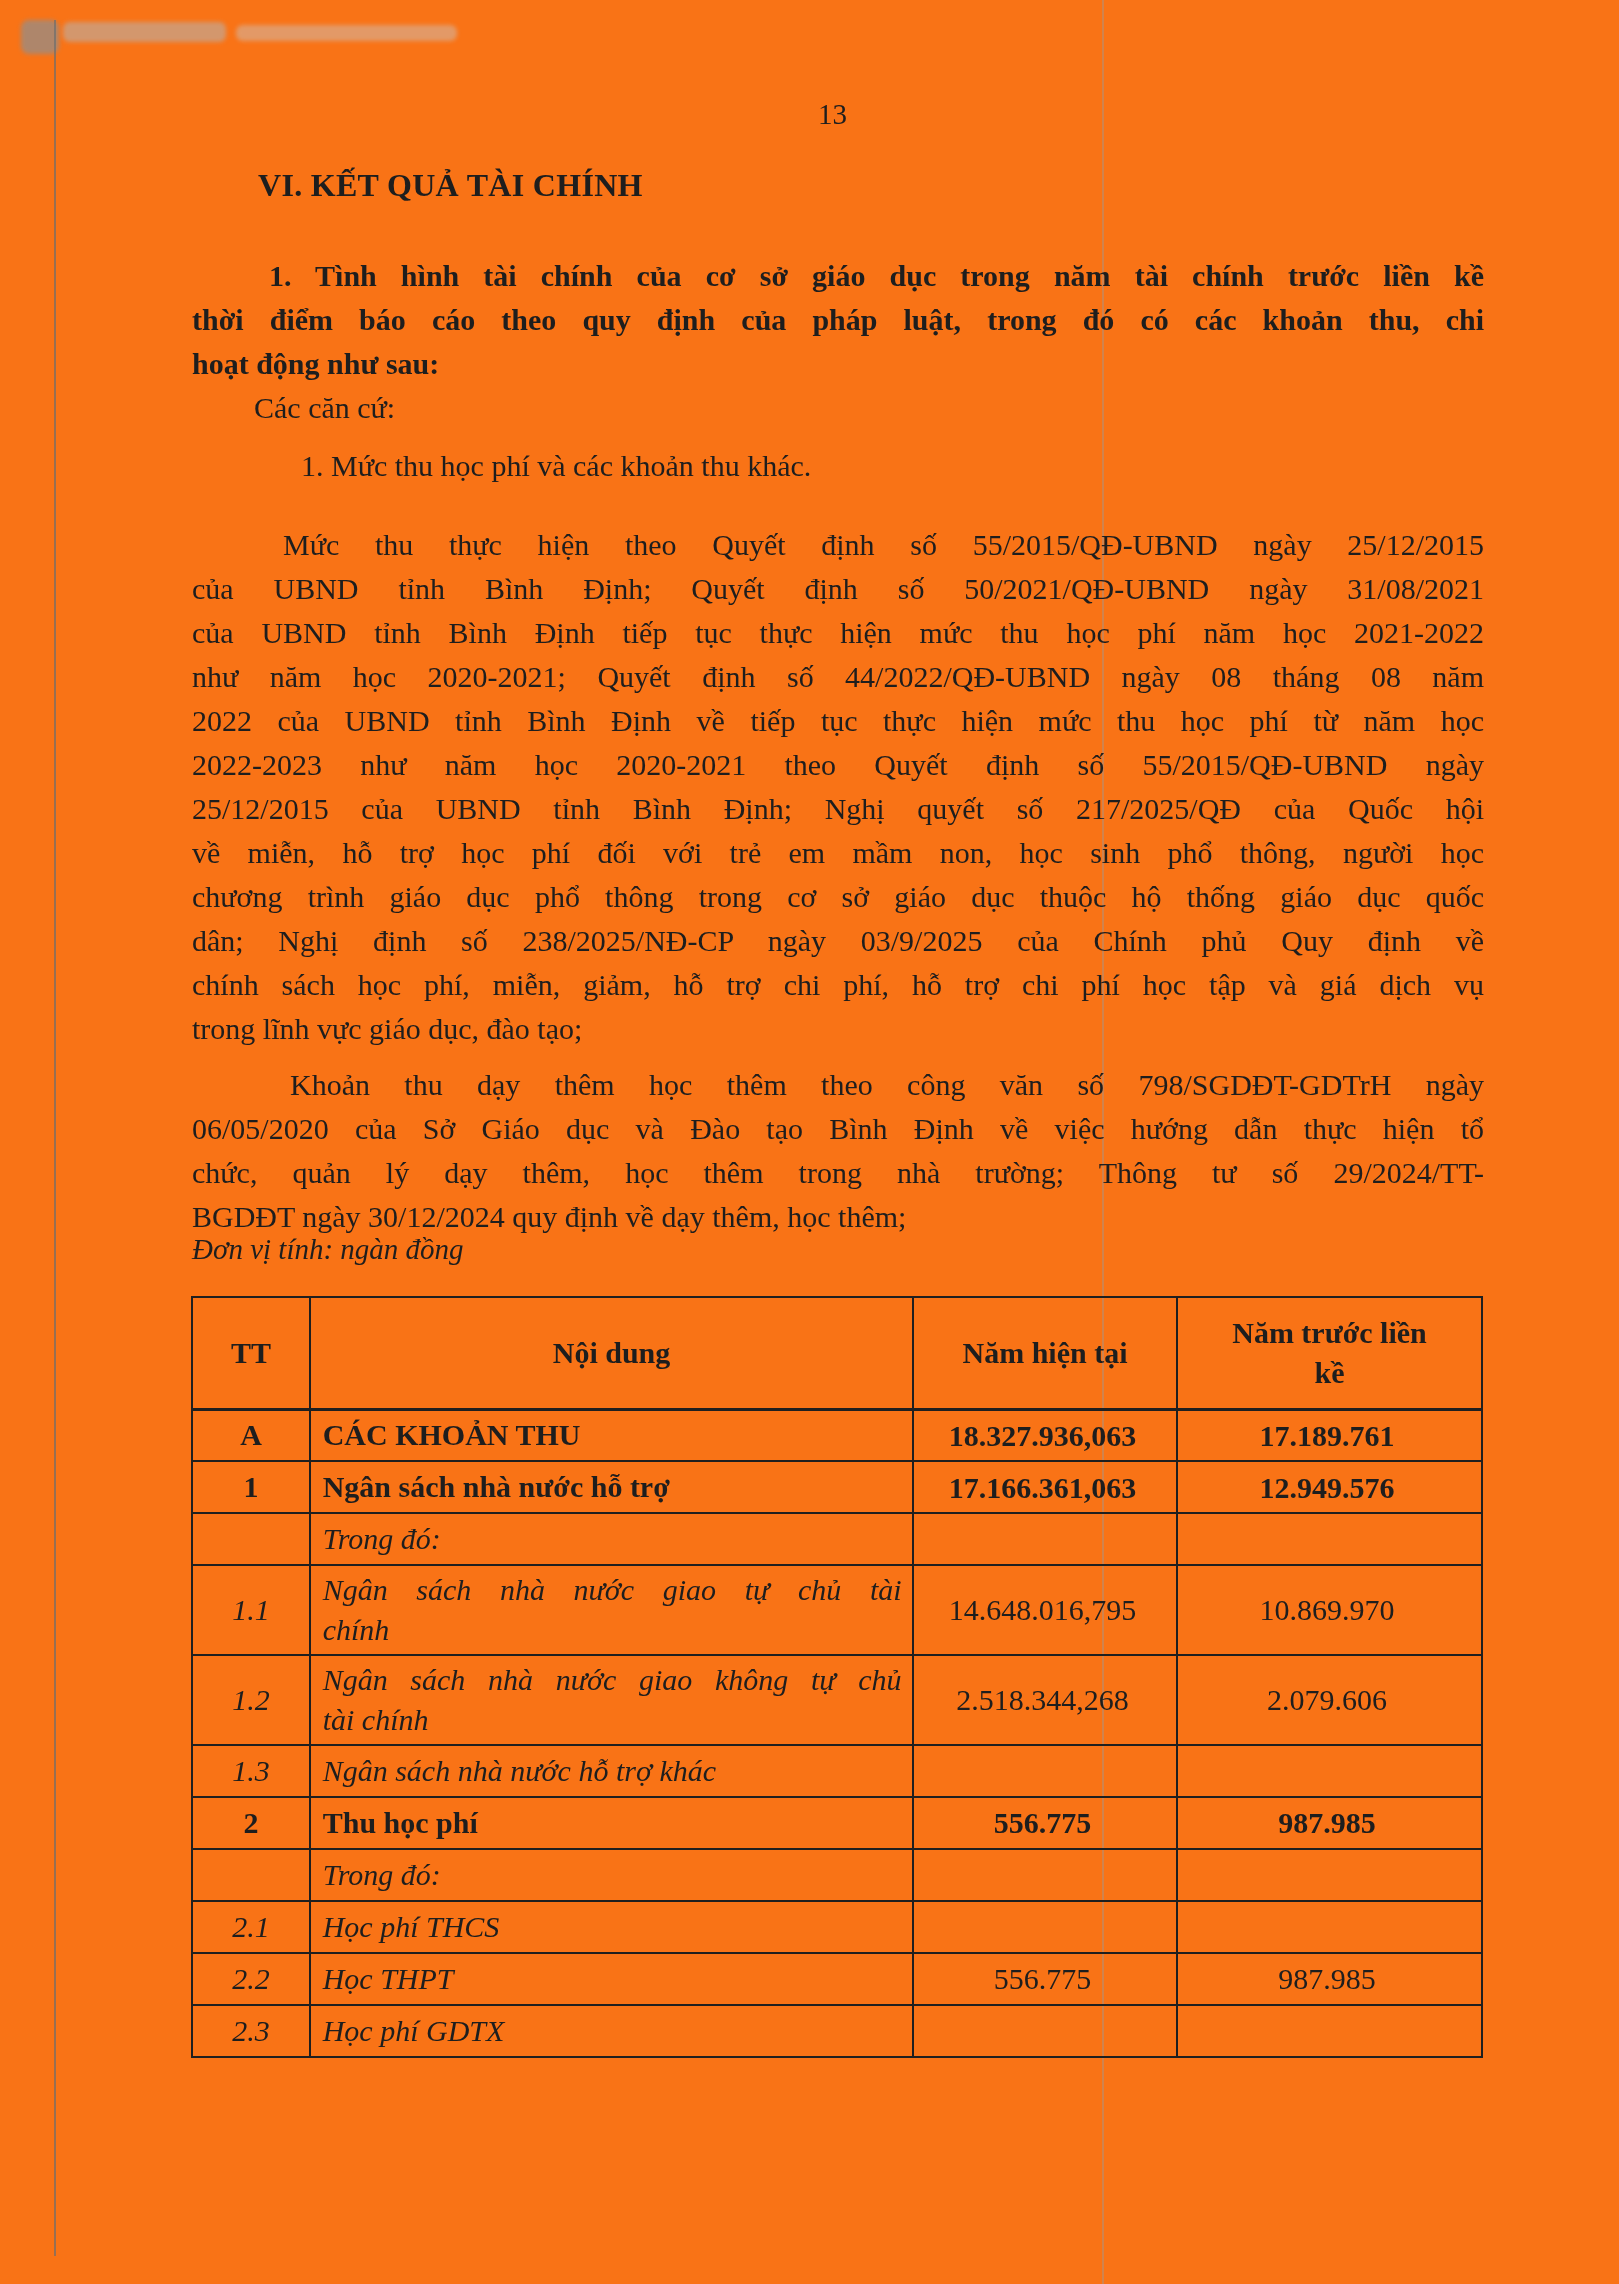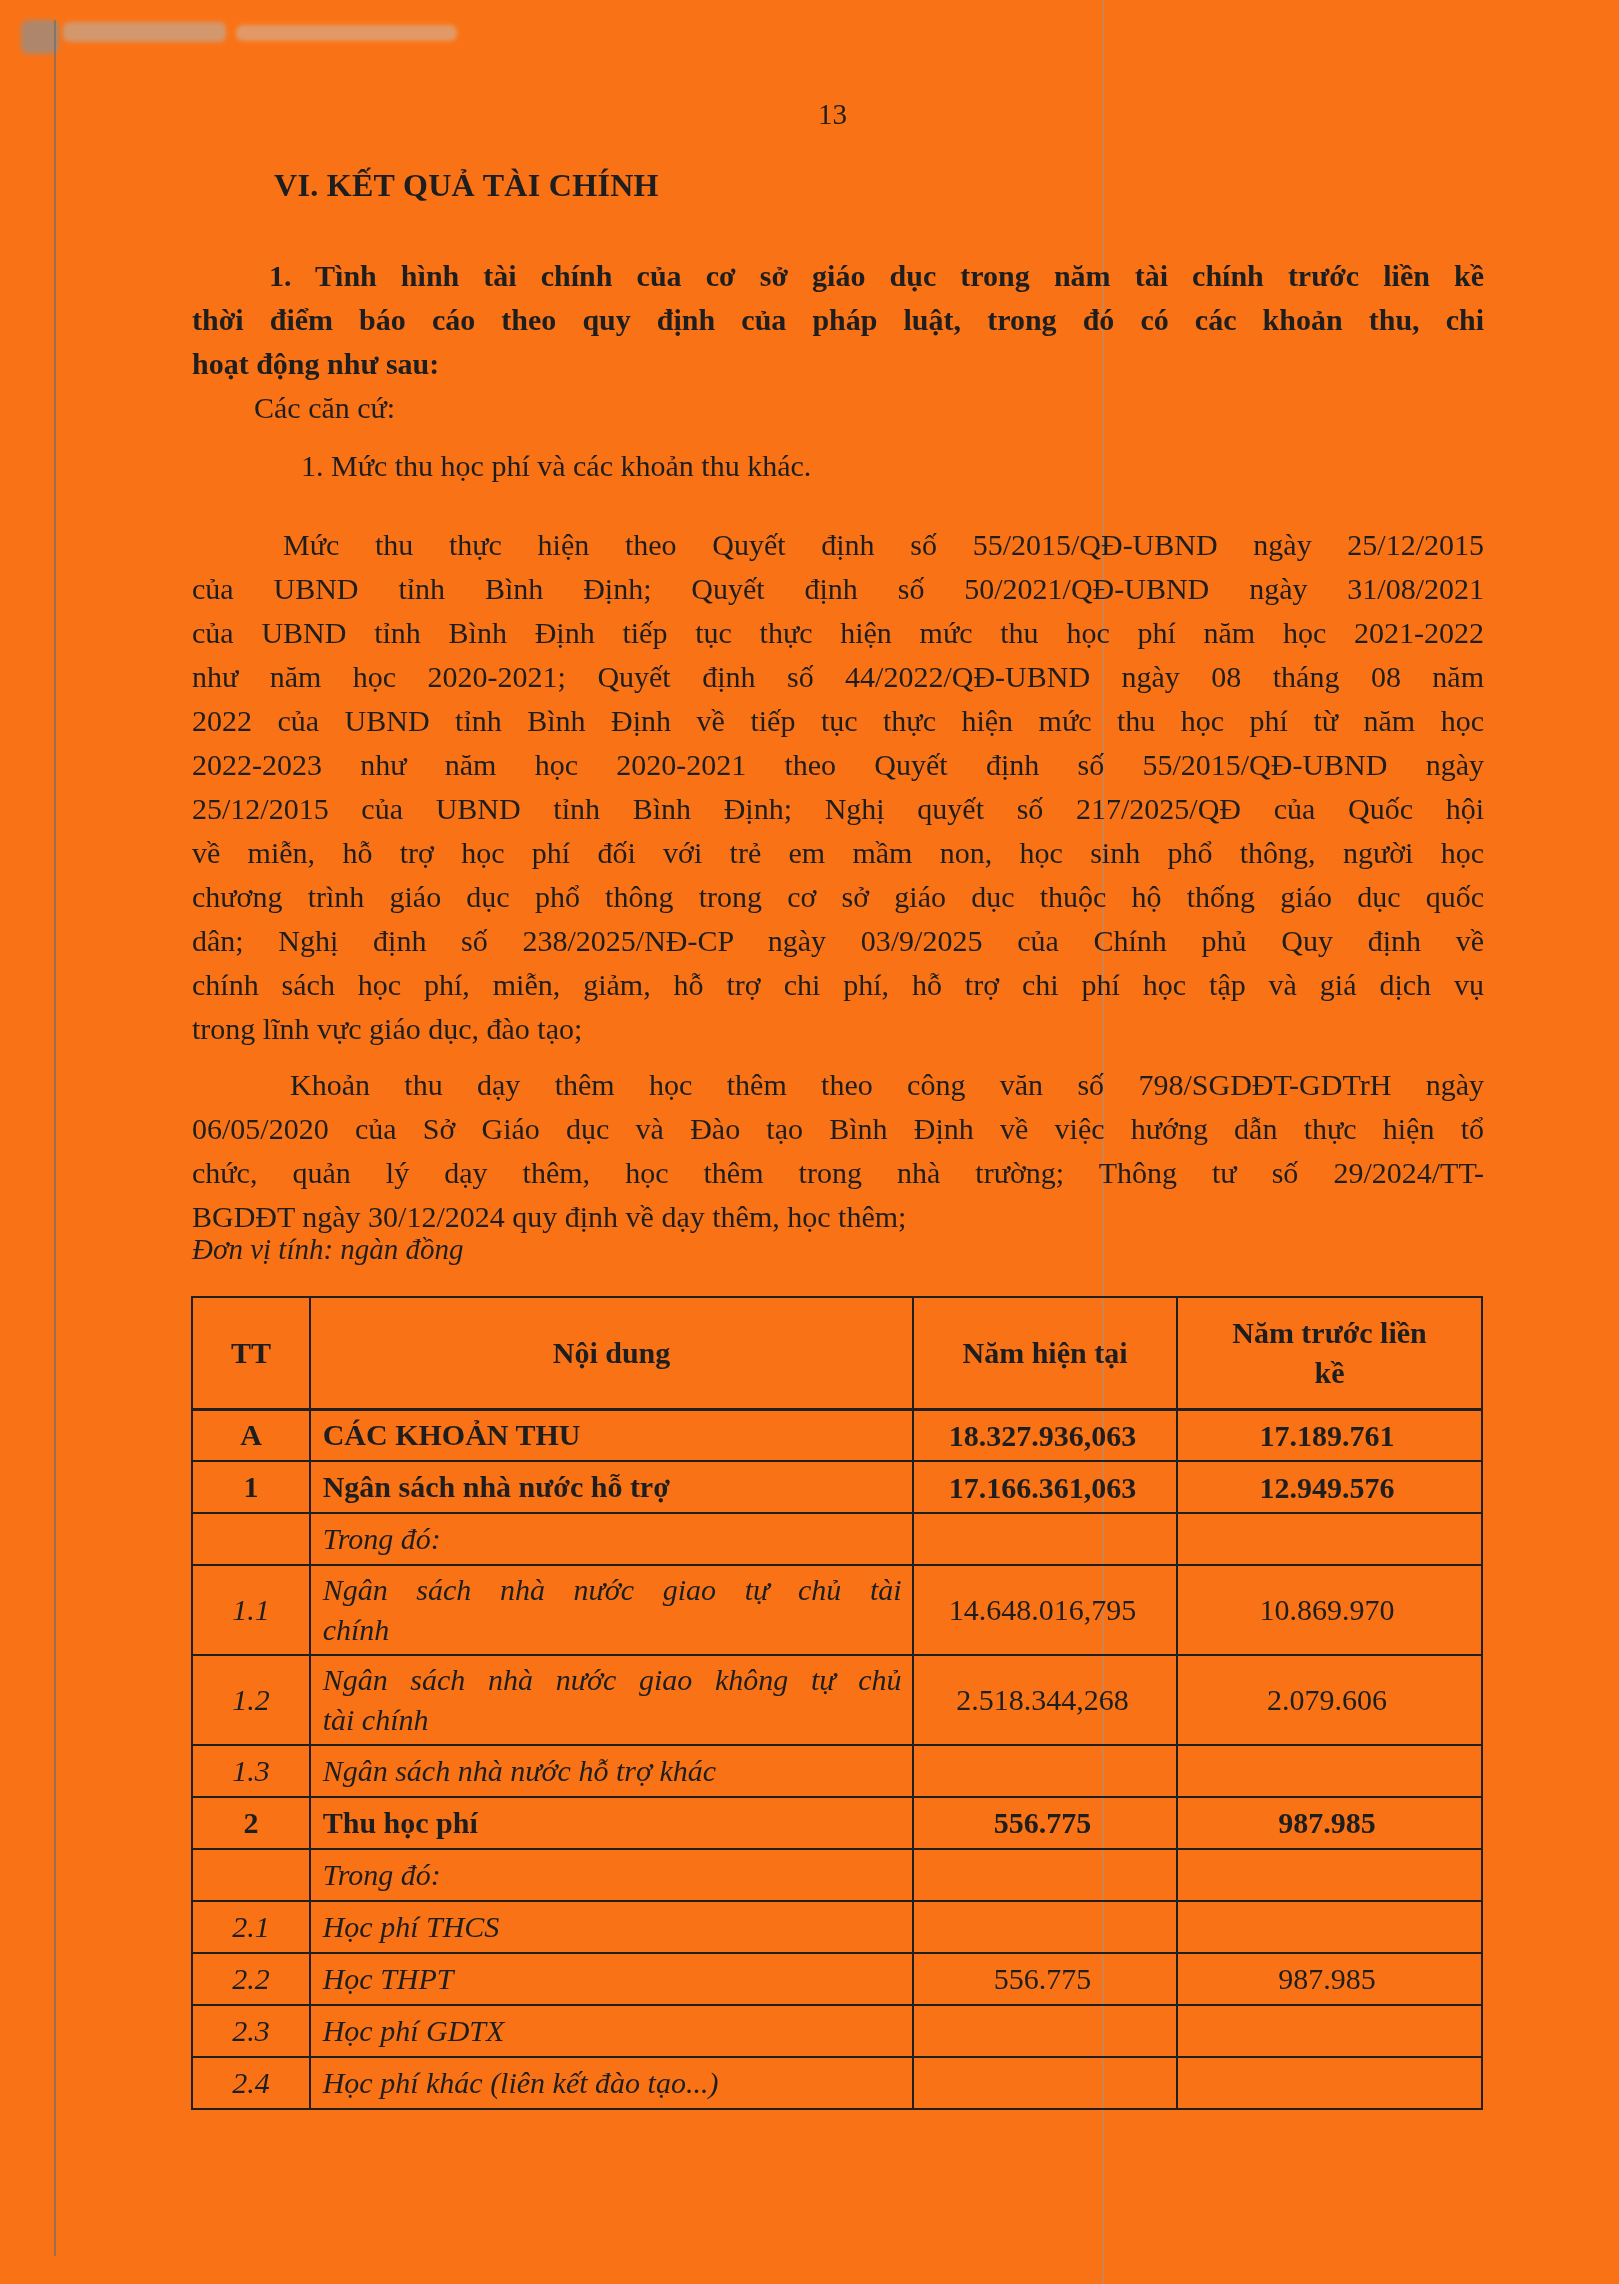--- a/index.html
+++ b/index.html
@@ -17,7 +17,7 @@
   .s3 { left:236px; top:25px; width:221px; height:15.6px; background:#c9c9c9; opacity:.45; border-radius:6.5px; }
   
   .pagenum { position:absolute; left:818px; top:98px; font-size:29px; }
-  .title   { position:absolute; left:274px;  top:167px; font-size:32px; font-weight:bold; letter-spacing:0.3px; }
+  .title   { position:absolute; left:258px;  top:167px; font-size:32px; font-weight:bold; letter-spacing:0.3px; }
   .p { position:absolute; left:192px; width:1292px; font-size:30px; }
   .p .tline { height:44px; line-height:44px; text-align:justify; text-align-last:justify; }
   .p .tline:last-child { text-align-last:left; }

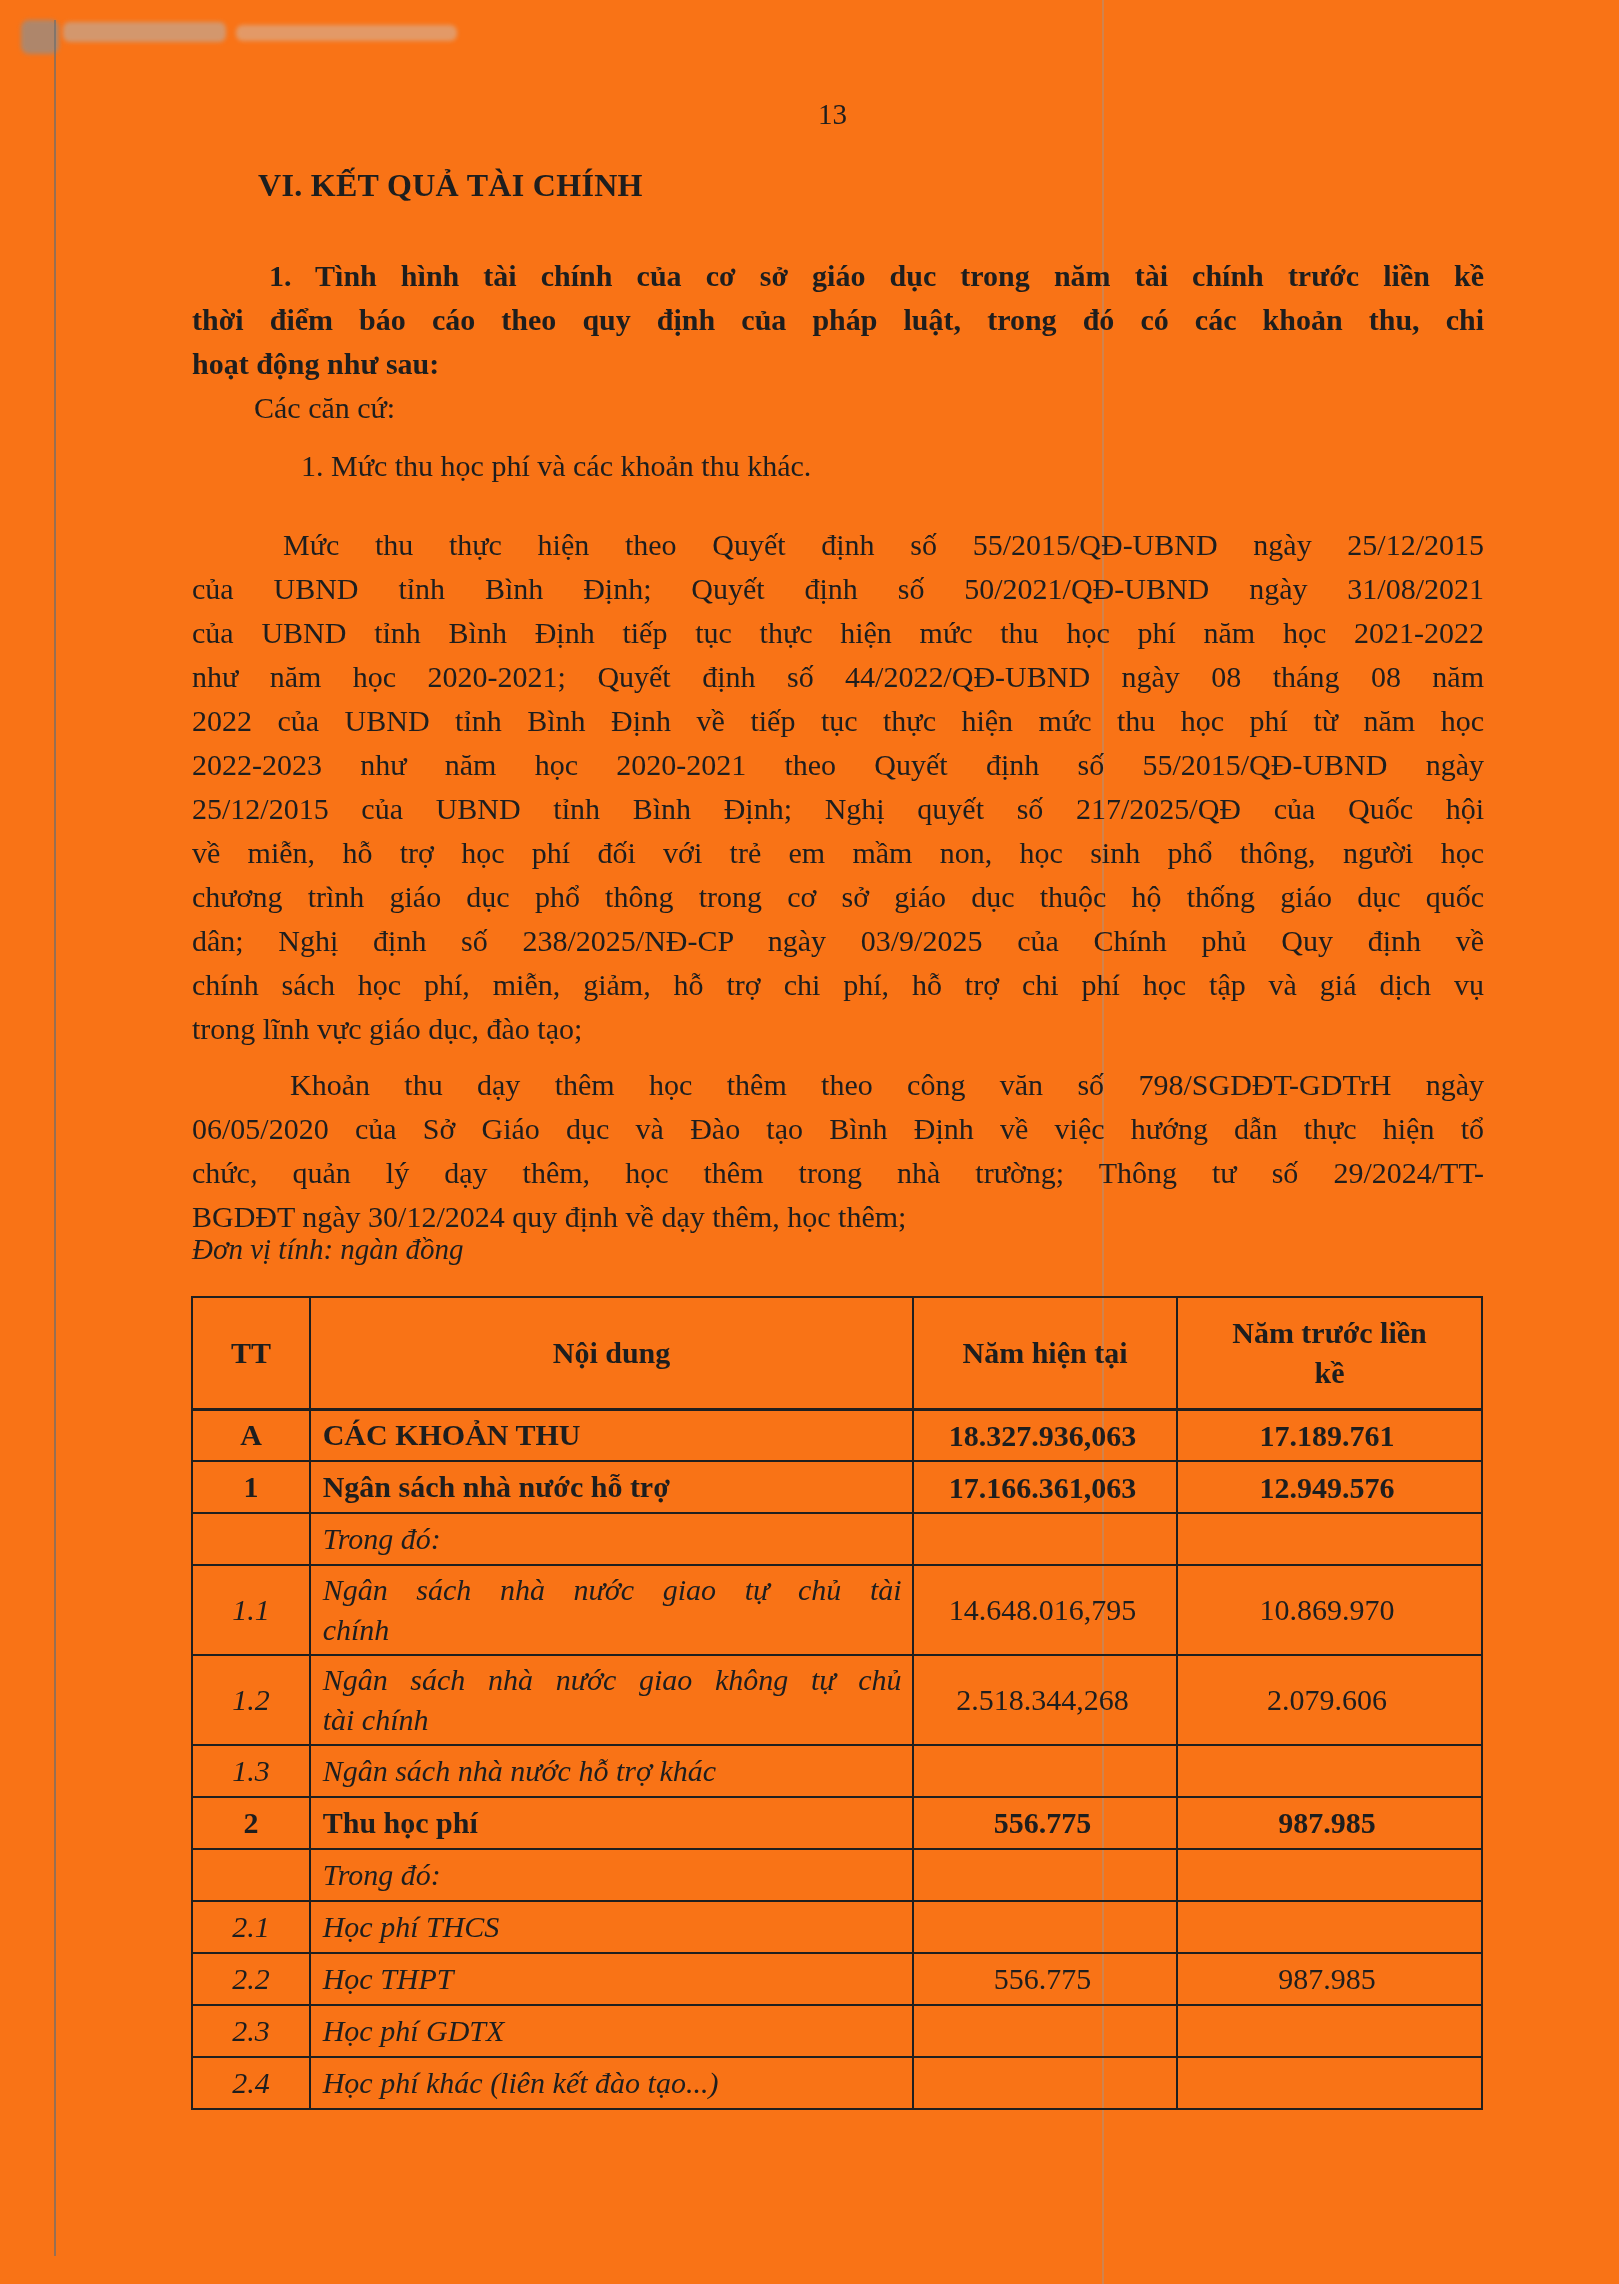--- a/index.html
+++ b/index.html
@@ -186,12 +186,6 @@
           <td class="td-num"></td>
           <td class="td-num"></td>
         </tr>
-        <tr class="row-italic">
-          <td class="td-tt">2.4</td>
-          <td class="td-label">Học phí khác (liên kết đào tạo...)</td>
-          <td class="td-num"></td>
-          <td class="td-num"></td>
-        </tr>
       </tbody>
   </table>
 

